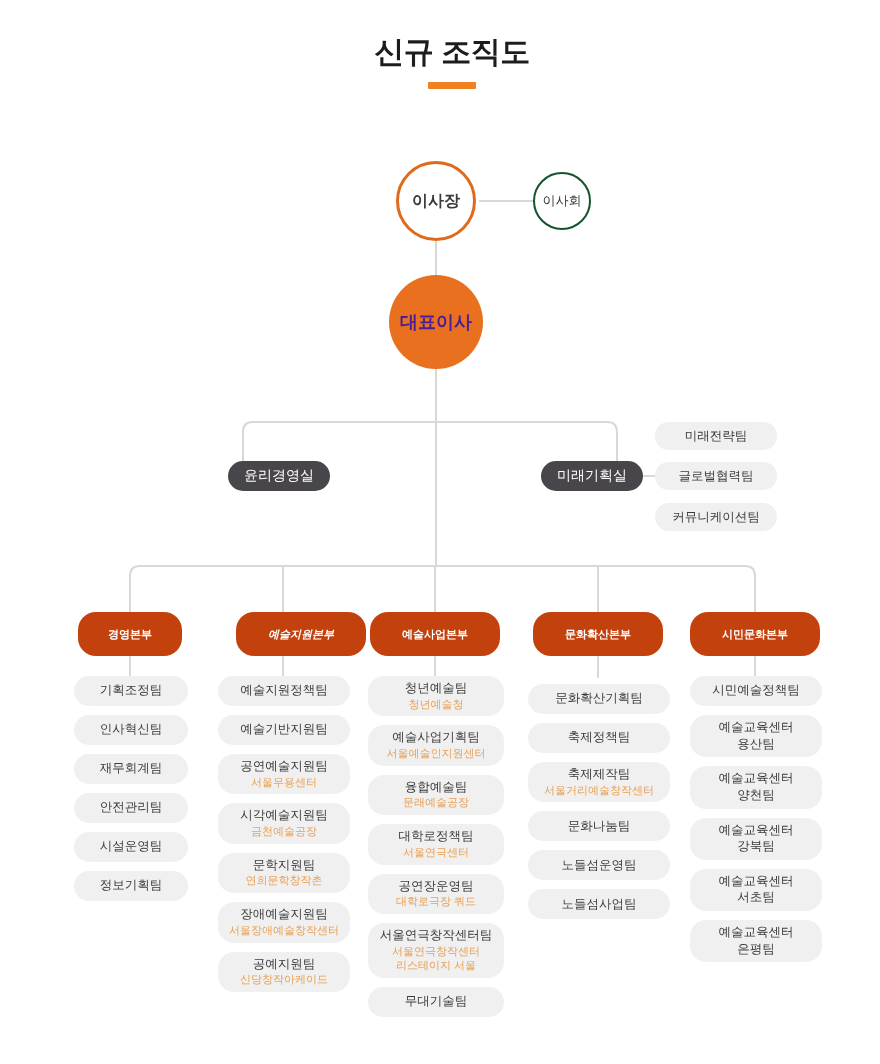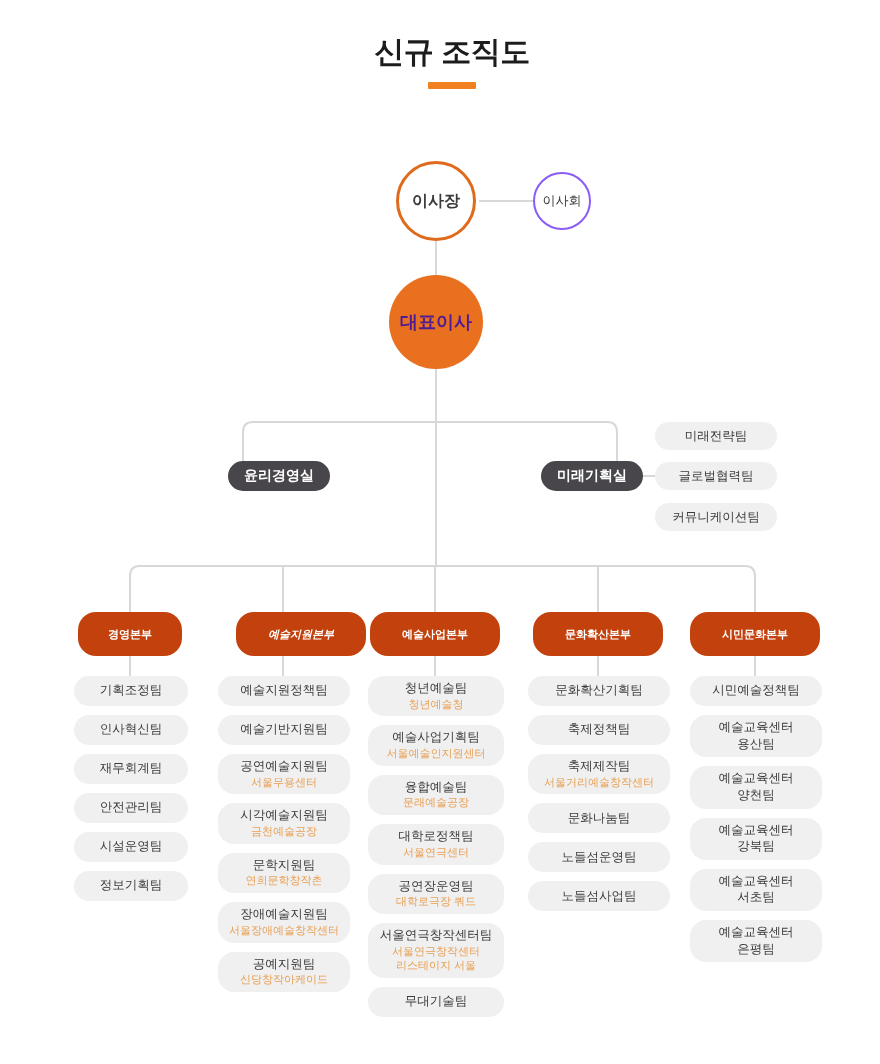--- a/index.html
+++ b/index.html
@@ -80,7 +80,7 @@
     width: 58px; height: 58px;
     left: 533px; top: 172px;
     background: #ffffff;
-    border: 2px solid #8b5cf6;
+    border: 2px solid #14532d;
     font-size: 13px;
     color: #3a3a3a;
   }

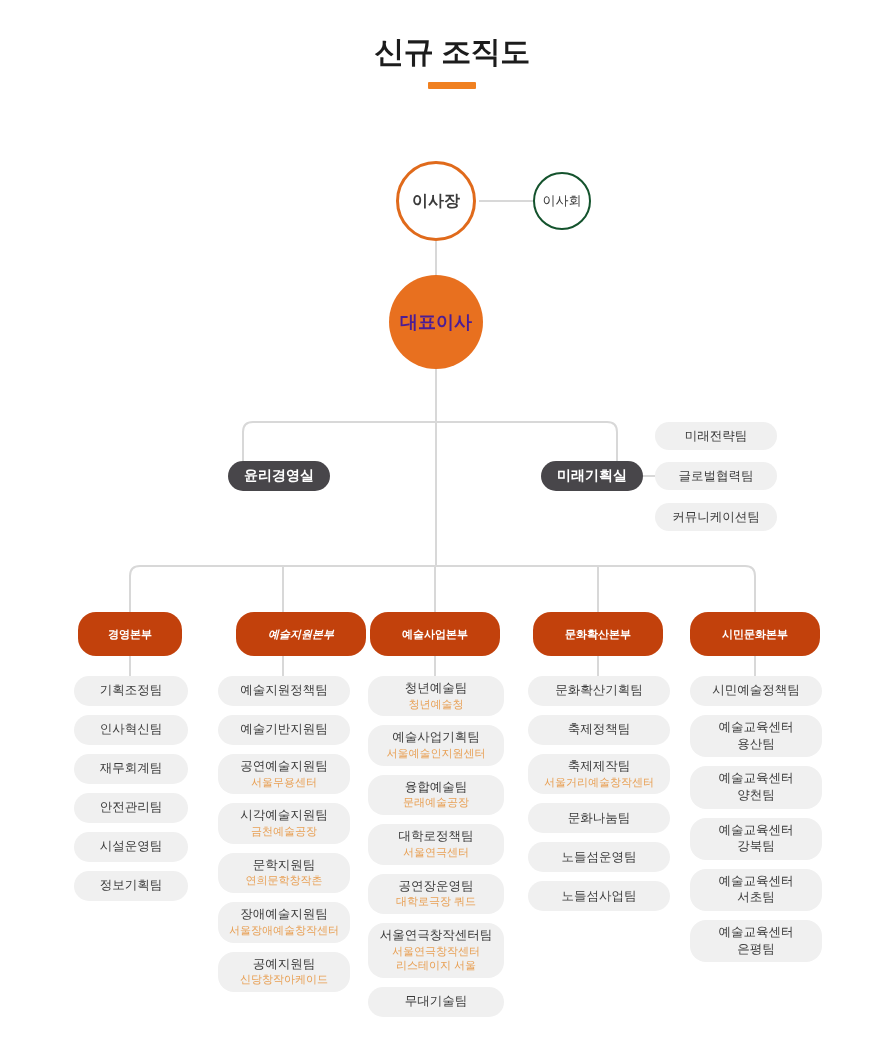--- a/index.html
+++ b/index.html
@@ -103,7 +103,7 @@
     background: #48464a;
     color: #ffffff;
     font-size: 14px;
-    font-weight: bold;
+    font-weight: normal;
     display: flex;
     align-items: center;
     justify-content: center;

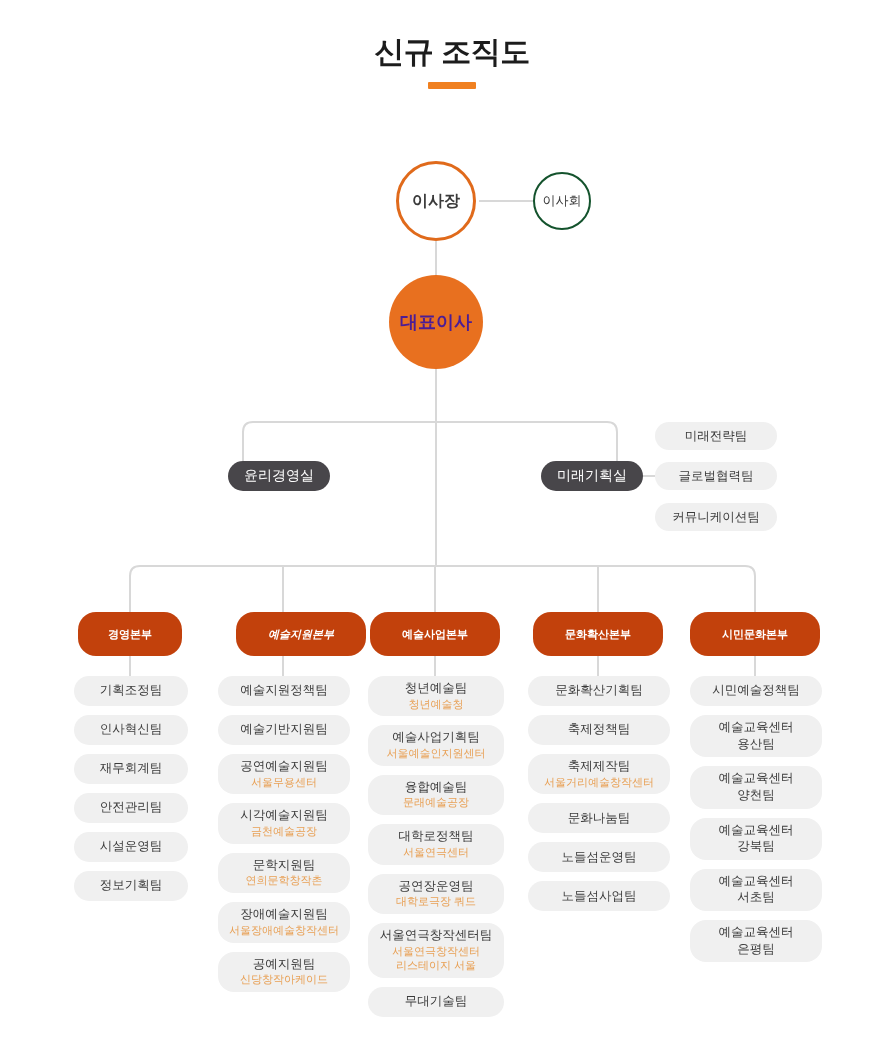--- a/index.html
+++ b/index.html
@@ -190,7 +190,7 @@
   .col-0 { left: 74px;  width: 114px; }
   .col-1 { left: 218px; width: 132px; }
   .col-2 { left: 368px; width: 136px; }
-  .col-3 { left: 528px; width: 142px; }
+  .col-3 { left: 528px; width: 142px; margin-top: 8px; }
   .col-4 { left: 690px; width: 132px; }
 </style>
 </head>

